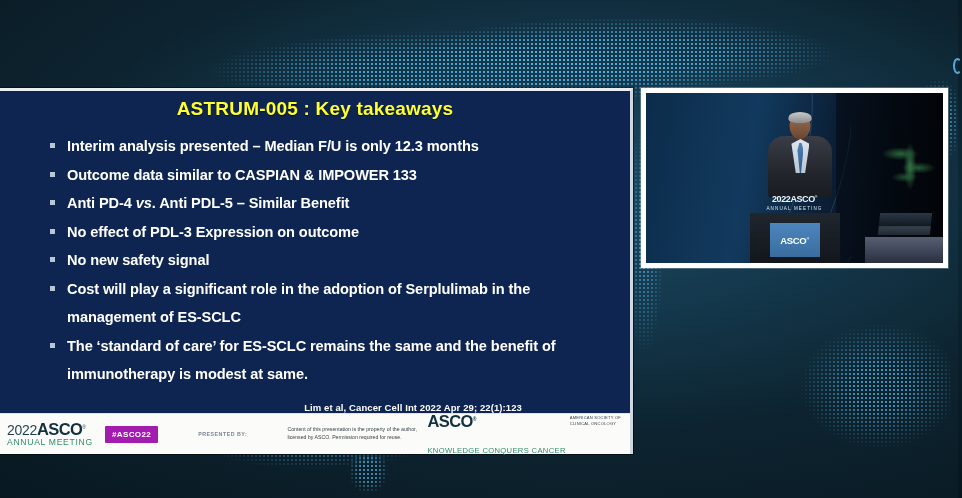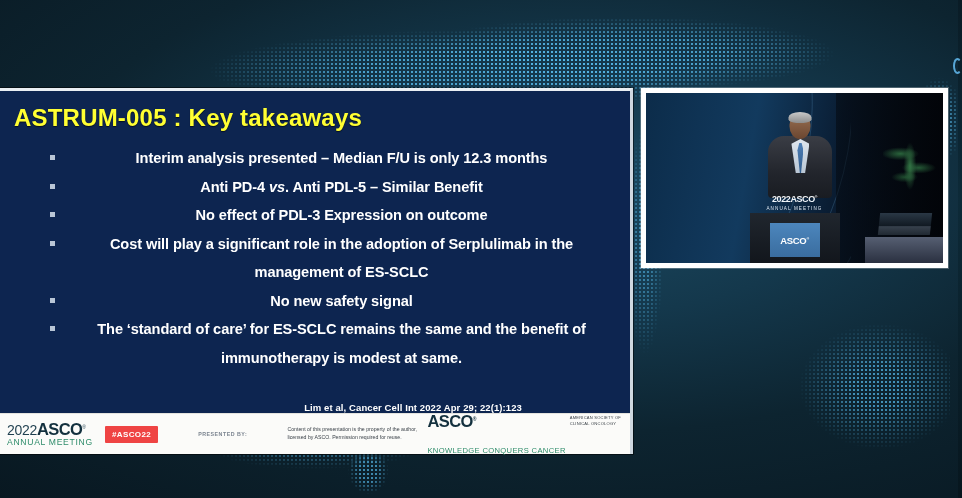--- a/index.html
+++ b/index.html
@@ -72,8 +72,8 @@
   }
   #slide-body { position:relative; width:100%; height:322px; padding:0 14px; }
   #slide-title {
-    color:#ffff33; font-weight:bold; font-size:24px; text-align:left;
-    padding-top:13px; letter-spacing:.2px;
+    color:#ffff33; font-weight:bold; font-size:19px; text-align:center;
+    padding-top:7px; letter-spacing:.2px;
     text-shadow:0 1px 1px rgba(0,0,0,.6);
   }
   ul.bullets { list-style:none; margin:12px 0 0 36px;text-align:center; }

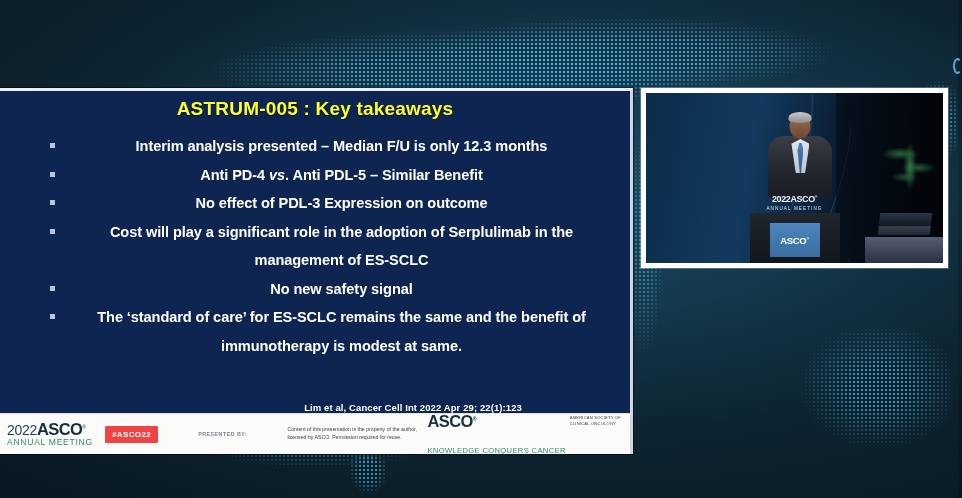--- a/index.html
+++ b/index.html
@@ -76,7 +76,7 @@
     padding-top:7px; letter-spacing:.2px;
     text-shadow:0 1px 1px rgba(0,0,0,.6);
   }
-  ul.bullets { list-style:none; margin:12px 0 0 36px;text-align:center; }
+  ul.bullets { list-style:none; margin:12px 0 0 36px; }
   ul.bullets li {
     position:relative; color:#ffffff; font-weight:bold; font-size:14.6px;
     line-height:28.5px; padding-left:17px; letter-spacing:-.1px;

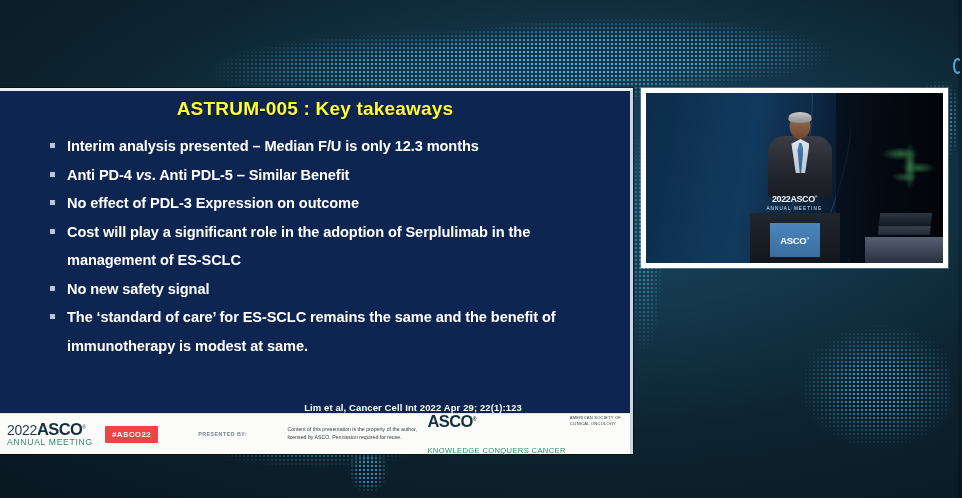--- a/index.html
+++ b/index.html
@@ -257,6 +257,9 @@
           <span>Interim analysis presented – Median F/U is only 12.3 months</span>
         </li>
         <li>
+          <span>Outcome data similar to CASPIAN &amp; IMPOWER 133</span>
+        </li>
+        <li>
           <span>Anti PD-4 </span><span class="it">vs</span><span>. Anti PDL-5 – Similar Benefit</span>
         </li>
         <li>

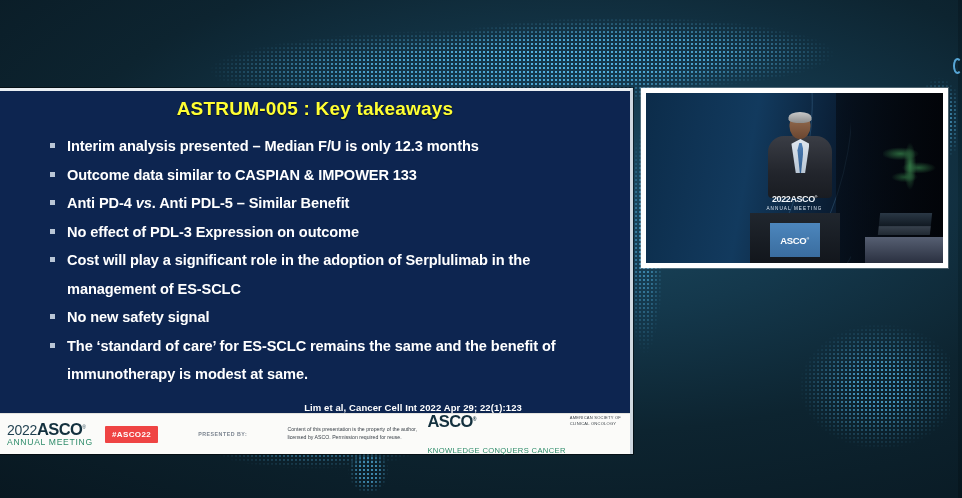--- a/index.html
+++ b/index.html
@@ -266,10 +266,10 @@
           <span>No effect of PDL-3 Expression on outcome</span>
         </li>
         <li>
+          <span>No new safety signal</span>
+        </li>
+        <li>
           <span>Cost will play a significant role in the adoption of Serplulimab in the management of  ES-SCLC</span>
-        </li>
-        <li>
-          <span>No new safety signal</span>
         </li>
         <li>
           <span>The ‘standard of care’  for ES-SCLC remains the same and the benefit of immunotherapy is modest at same.</span>

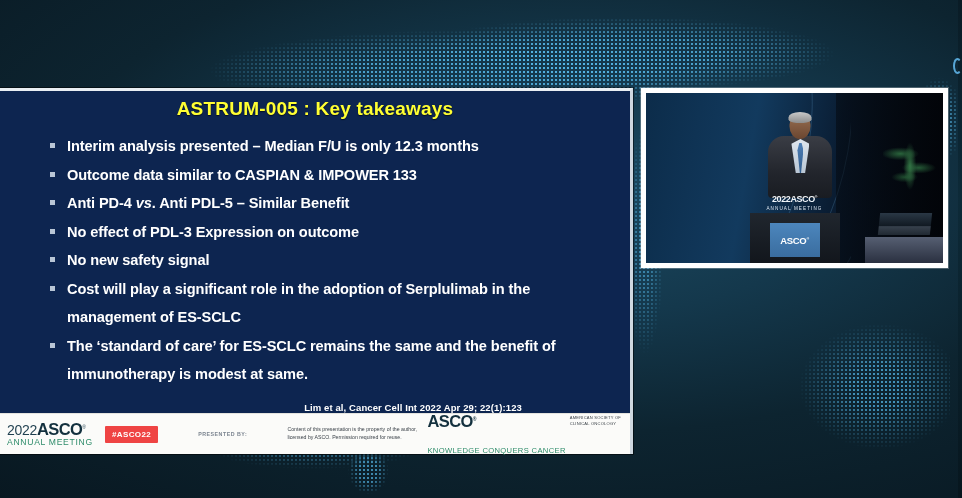--- a/index.html
+++ b/index.html
@@ -103,7 +103,7 @@
   .asco-2022 .l1 sup { font-size:5px; vertical-align:super; }
   .asco-2022 .l2 { font-size:8.6px; color:#2e8c6a; letter-spacing:.7px; margin-top:1px; }
   #hashtag-badge {
-    margin-left:12px; background:#ef4444; color:#fff; font-size:8px;
+    margin-left:12px; background:#a21caf; color:#fff; font-size:8px;
     font-weight:bold; letter-spacing:.4px; padding:4px 7px; border-radius:1px;
   }
   #presenter-block { margin-left:40px; line-height:1.15; }

